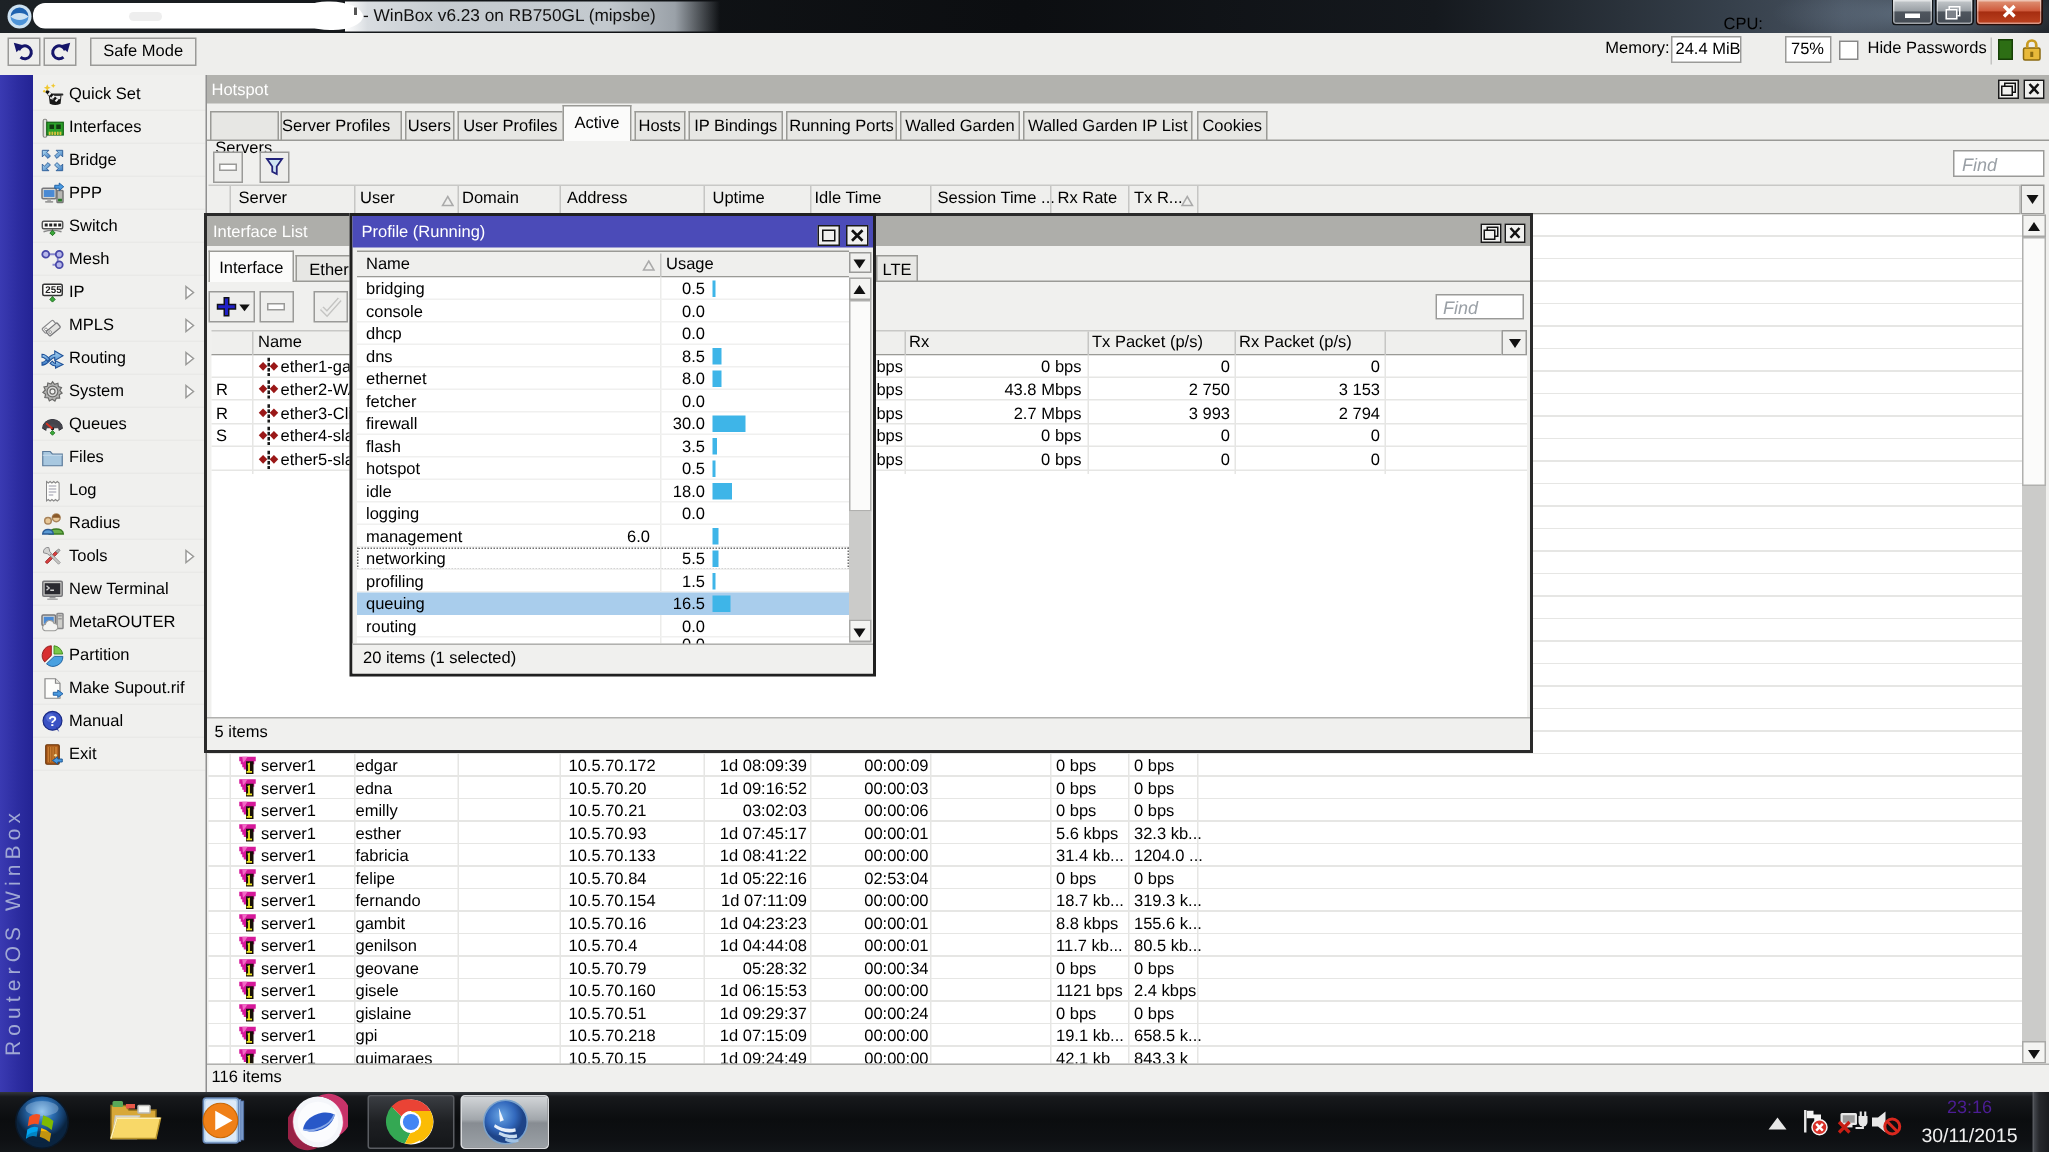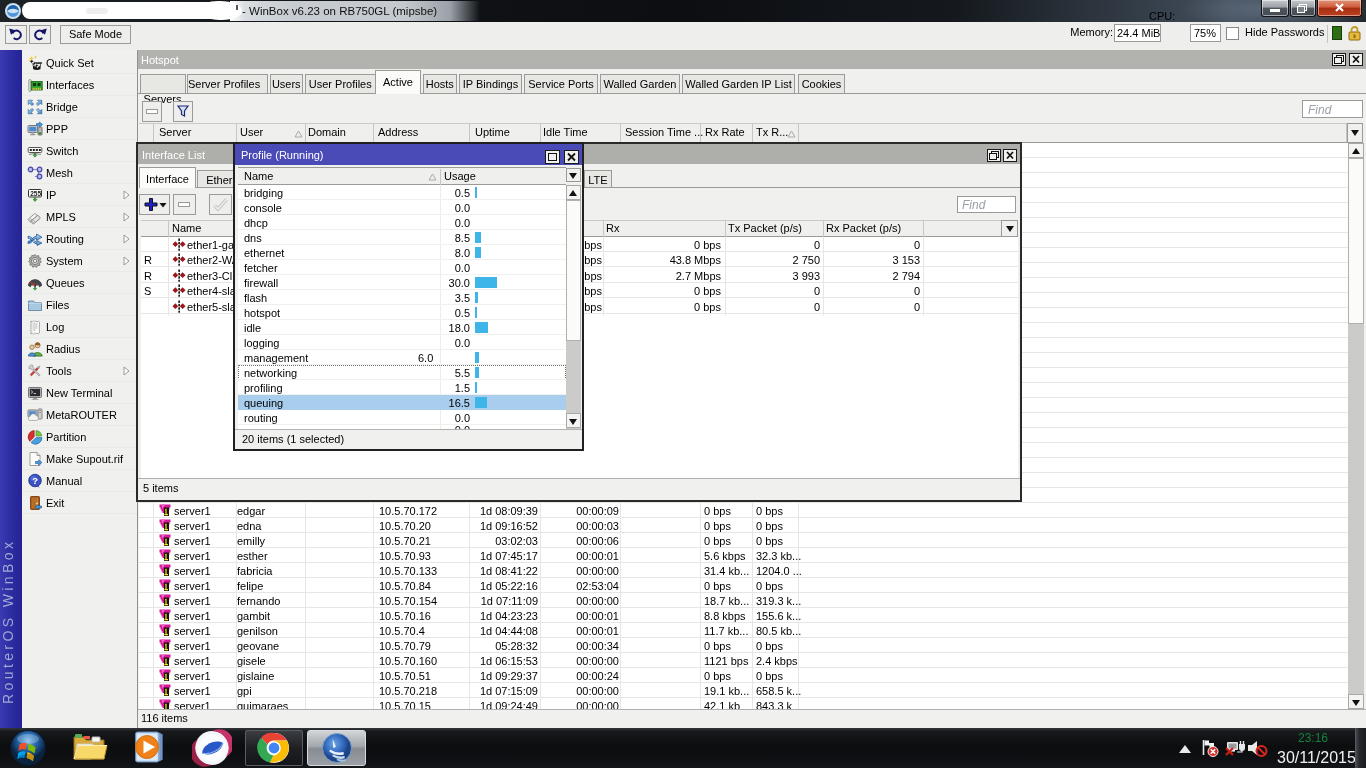--- a/index.html
+++ b/index.html
@@ -337,7 +337,7 @@
 <div class="a" style="left:375px;top:70px;width:46px;height:24px;background:#fbfbfa;border:1px solid #9a9a96;border-bottom:none;text-align:center;padding-top:5px;z-index:3">Active</div>
 <div class="a" style="left:422.5px;top:74px;width:34.5px;height:20px;background:#e7e7e4;border:1px solid #9a9a96;border-bottom:none;text-align:center;padding-top:3px">Hosts</div>
 <div class="a" style="left:459px;top:74px;width:63px;height:20px;background:#e7e7e4;border:1px solid #9a9a96;border-bottom:none;text-align:center;padding-top:3px">IP Bindings</div>
-<div class="a" style="left:524px;top:74px;width:74px;height:20px;background:#e7e7e4;border:1px solid #9a9a96;border-bottom:none;text-align:center;padding-top:3px">Service Ports</div>
+<div class="a" style="left:524px;top:74px;width:74px;height:20px;background:#e7e7e4;border:1px solid #9a9a96;border-bottom:none;text-align:center;padding-top:3px">Running Ports</div>
 <div class="a" style="left:600px;top:74px;width:80px;height:20px;background:#e7e7e4;border:1px solid #9a9a96;border-bottom:none;text-align:center;padding-top:3px">Walled Garden</div>
 <div class="a" style="left:682px;top:74px;width:113px;height:20px;background:#e7e7e4;border:1px solid #9a9a96;border-bottom:none;text-align:center;padding-top:3px">Walled Garden IP List</div>
 <div class="a" style="left:798px;top:74px;width:47px;height:20px;background:#e7e7e4;border:1px solid #9a9a96;border-bottom:none;text-align:center;padding-top:3px">Cookies</div>

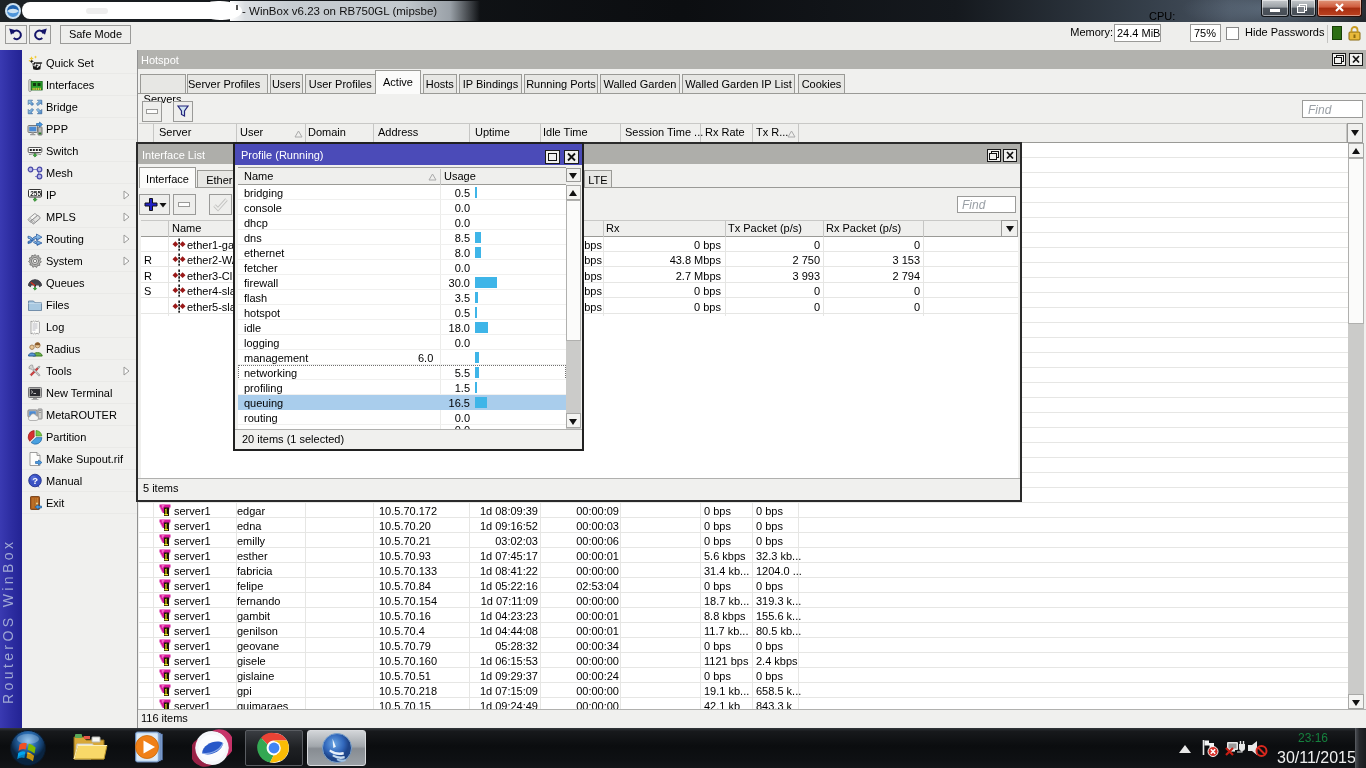--- a/index.html
+++ b/index.html
@@ -963,7 +963,7 @@
  <circle cx="15.5" cy="13" r="5" fill="none" stroke="#d8281e" stroke-width="2"></circle>
  <path d="M12 9.5 L19 16.5" stroke="#d8281e" stroke-width="2"></path>
 </svg>
-<div class="a" style="left:1283px;top:731px;width:60px;height:15px;color:#15803d;font-size:12px;text-align:center">23:16</div>
+<div class="a" style="left:1283px;top:731px;width:60px;height:15px;color:#4c1d95;font-size:12px;text-align:center">23:16</div>
 <div class="a" style="left:1277px;top:749px;width:72px;height:15px;color:#f0f0f0;font-size:16px;text-align:center">30/11/2015</div>
 <div class="a" style="left:1355px;top:728px;width:11px;height:40px;background:linear-gradient(90deg,#45484e 0,#26282c 35%,#1a1c1f 100%);border-left:1px solid #54575c"></div>
 

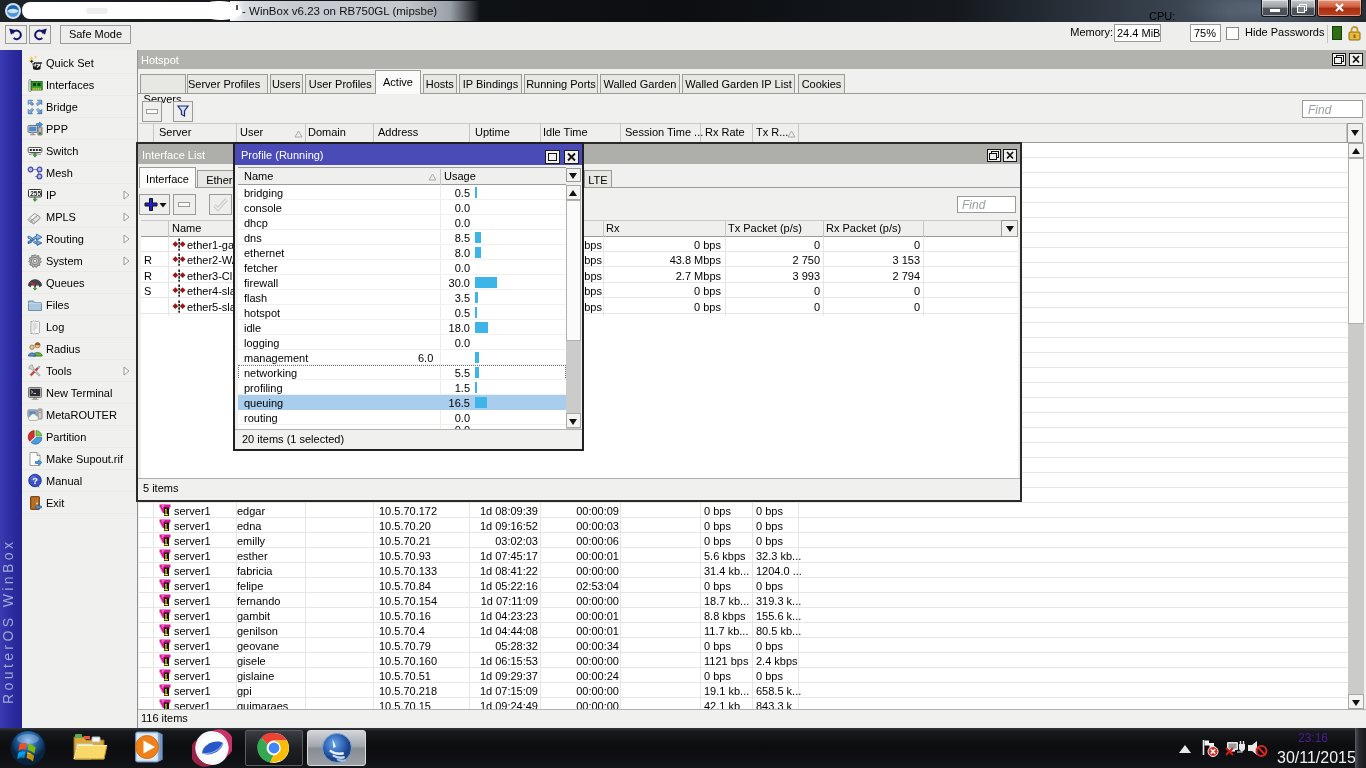--- a/index.html
+++ b/index.html
@@ -964,7 +964,7 @@
  <path d="M12 9.5 L19 16.5" stroke="#d8281e" stroke-width="2"></path>
 </svg>
 <div class="a" style="left:1283px;top:731px;width:60px;height:15px;color:#4c1d95;font-size:12px;text-align:center">23:16</div>
-<div class="a" style="left:1277px;top:749px;width:72px;height:15px;color:#f0f0f0;font-size:16px;text-align:center">30/11/2015</div>
+<div class="a" style="left:1277px;top:749px;width:72px;height:15px;color:#f0f0f0;font-size:13px;text-align:center">30/11/2015</div>
 <div class="a" style="left:1355px;top:728px;width:11px;height:40px;background:linear-gradient(90deg,#45484e 0,#26282c 35%,#1a1c1f 100%);border-left:1px solid #54575c"></div>
 
 </div>

